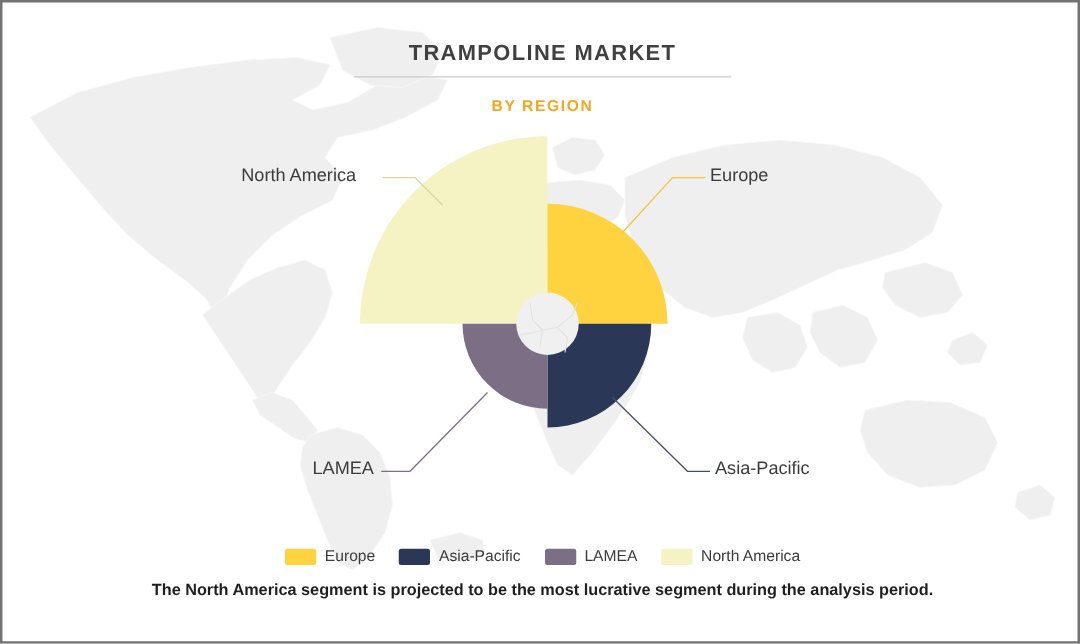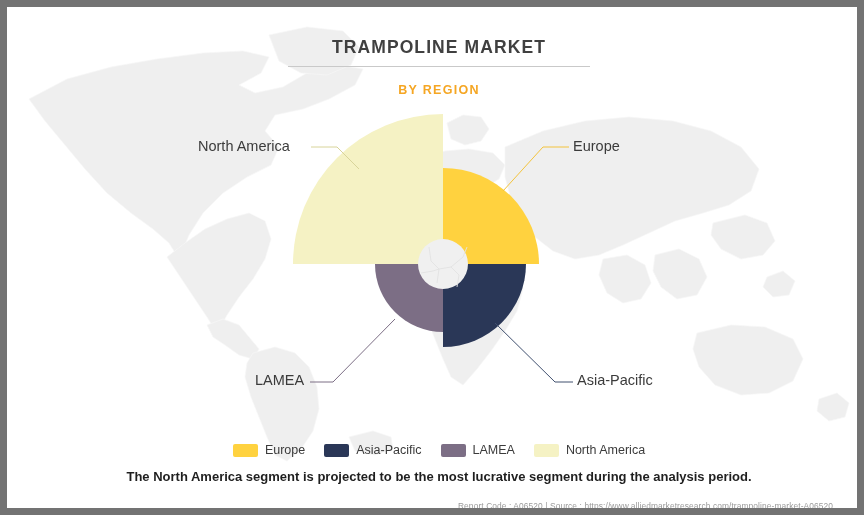--- a/index.html
+++ b/index.html
@@ -16,7 +16,7 @@
     width: 864px;
     height: 515px;
     background: #ffffff;
-    border: 7px solid #737373;
+    border: 2px solid #737373;
     box-sizing: border-box;
     overflow: hidden;
   }

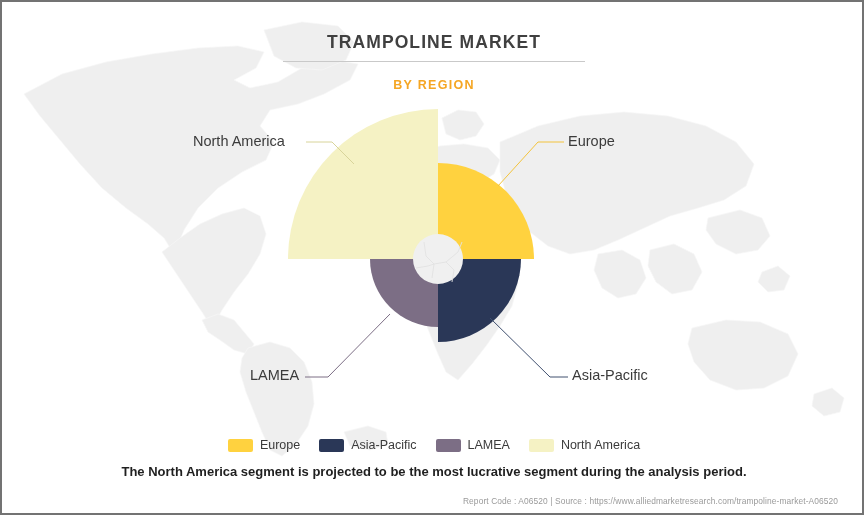--- a/index.html
+++ b/index.html
@@ -228,7 +228,6 @@
   </div>
 
   <div id="takeaway">The North America segment is projected to be the most lucrative segment during the analysis period.</div>
-  <div id="source-line">Report Code : A06520  |  Source : https://www.alliedmarketresearch.com/trampoline-market-A06520</div>
 
 </div>
 

